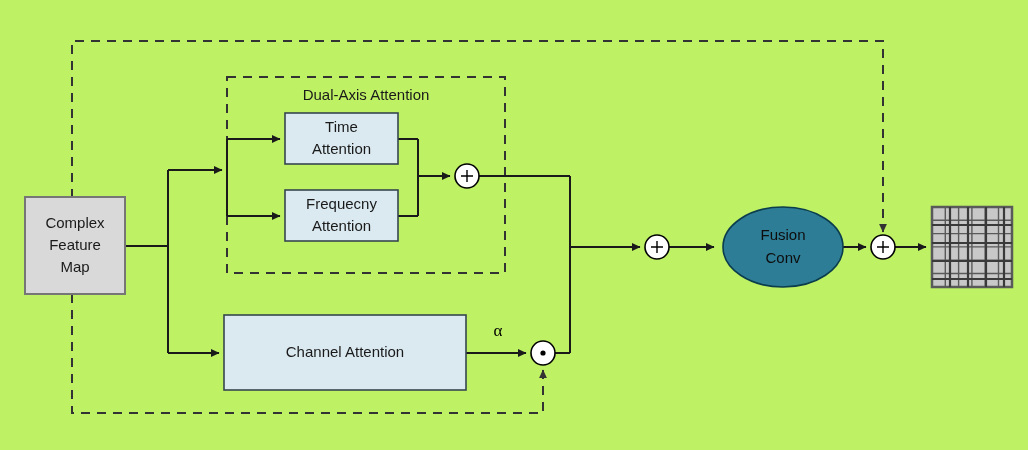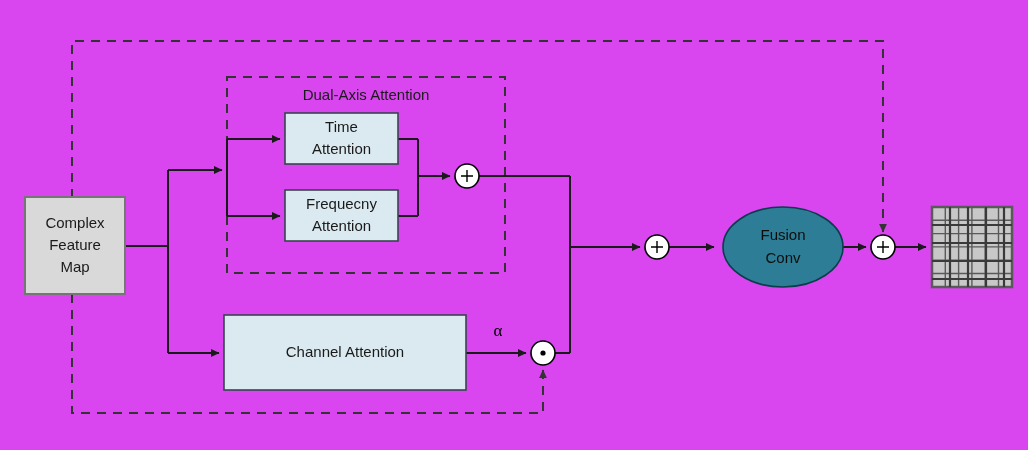--- a/index.html
+++ b/index.html
@@ -14,7 +14,7 @@
     position: relative;
     width: 1028px;
     height: 450px;
-    background: #d946ef;
+    background: #bef264;
     overflow: hidden;
   }
   #diagram-svg {

